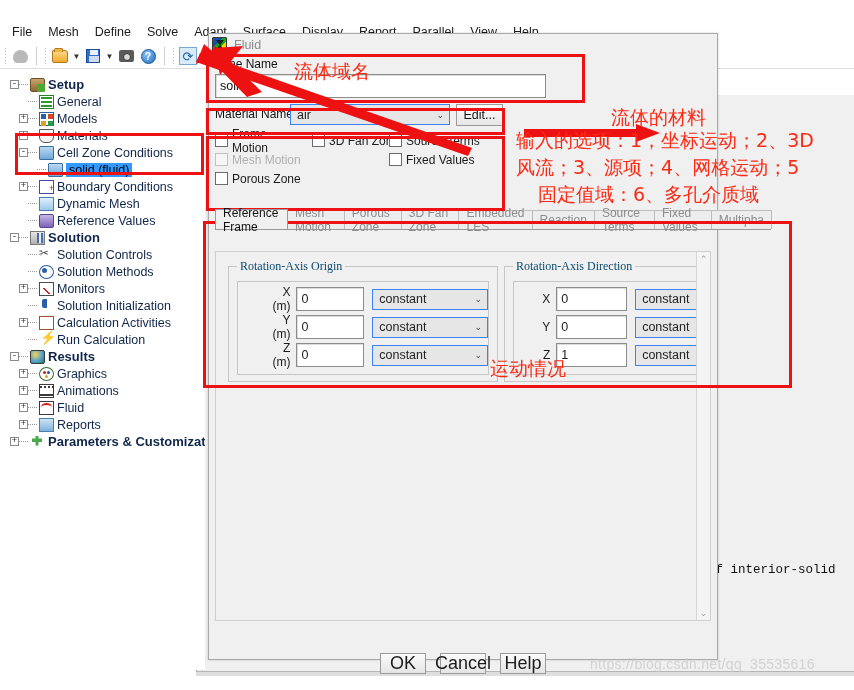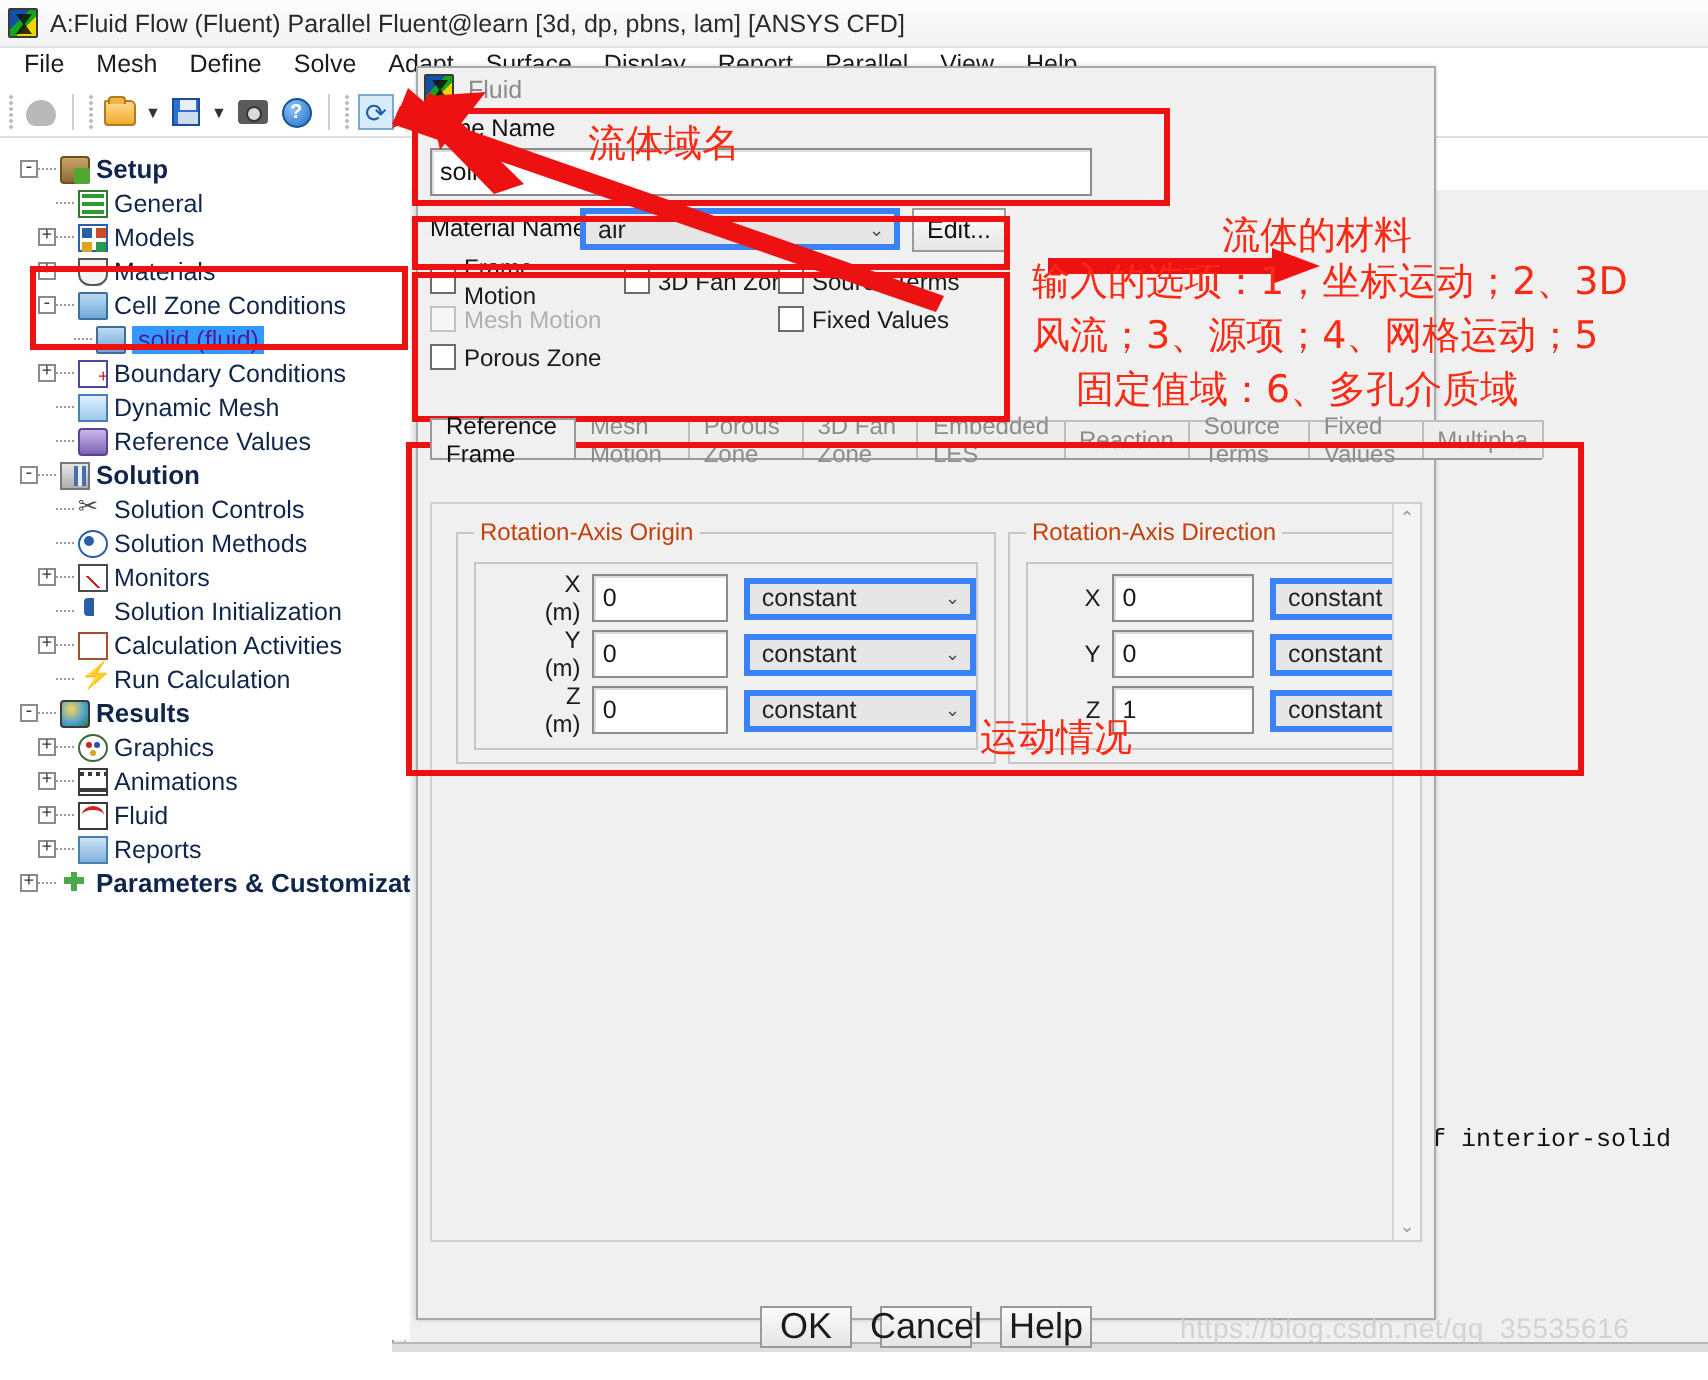--- a/index.html
+++ b/index.html
@@ -225,10 +225,6 @@
   <div class="console-txt">Setting zone id of interior-solid</div>
   <div class="console-bar"></div>
 
-  <div class="titlebar">
-    <div class="fluent-ico"></div>
-    <div class="title-text">A:Fluid Flow (Fluent) Parallel Fluent@learn  [3d, dp, pbns, lam] [ANSYS CFD]</div>
-  </div>
 
   <div class="menubar" id="menubar">
       <div class="menu-item">File</div>

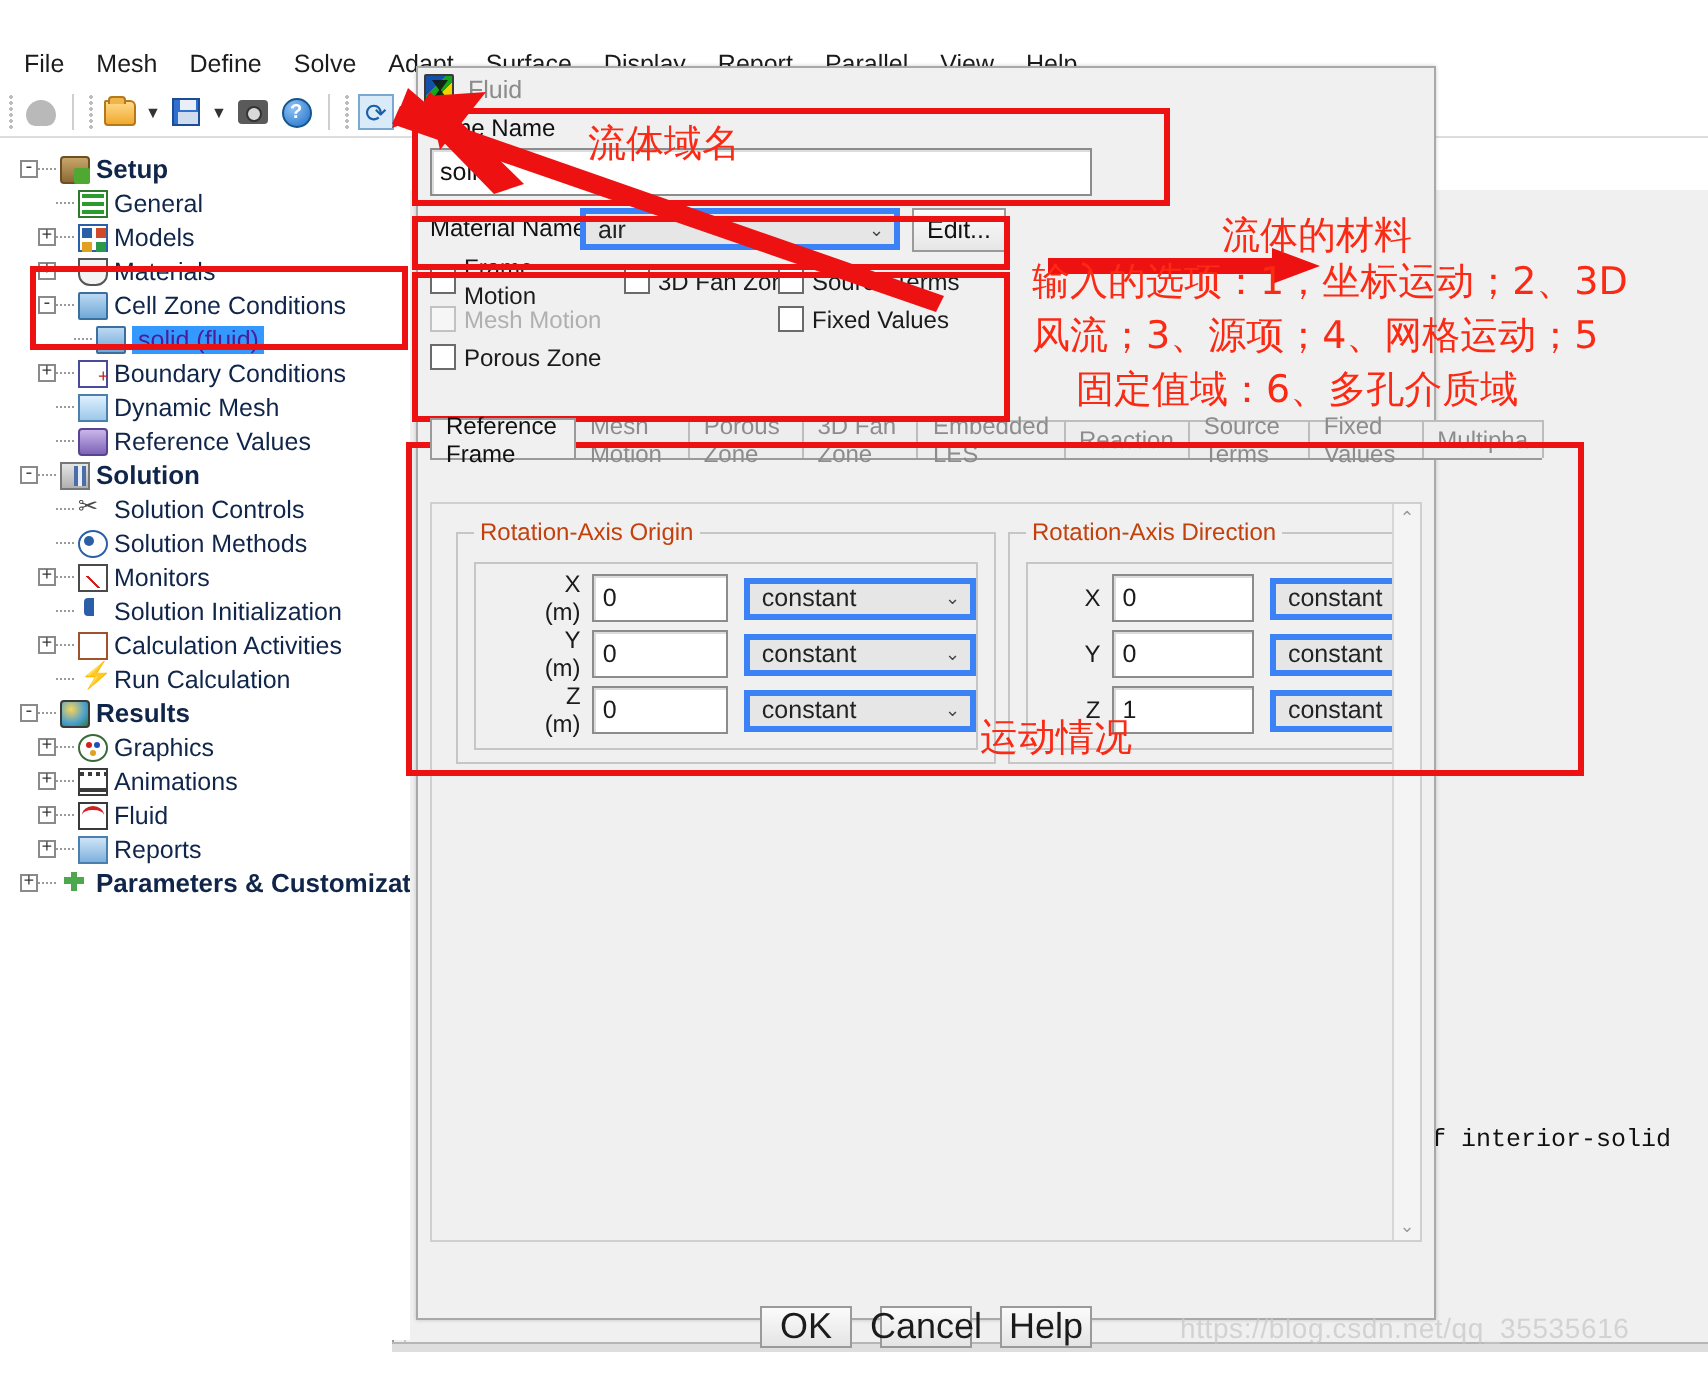--- a/index.html
+++ b/index.html
@@ -148,7 +148,7 @@
   }
 
   .combo {
-    height:21px; background:#e6e6e6; border:3px solid #3b82f6;
+    height:21px; background:#e6e6e6; border:1px solid #3b82f6;
     display:flex; align-items:center; justify-content:space-between;
     padding:0 5px 0 6px; font-size:12.5px; color:#222;
   }

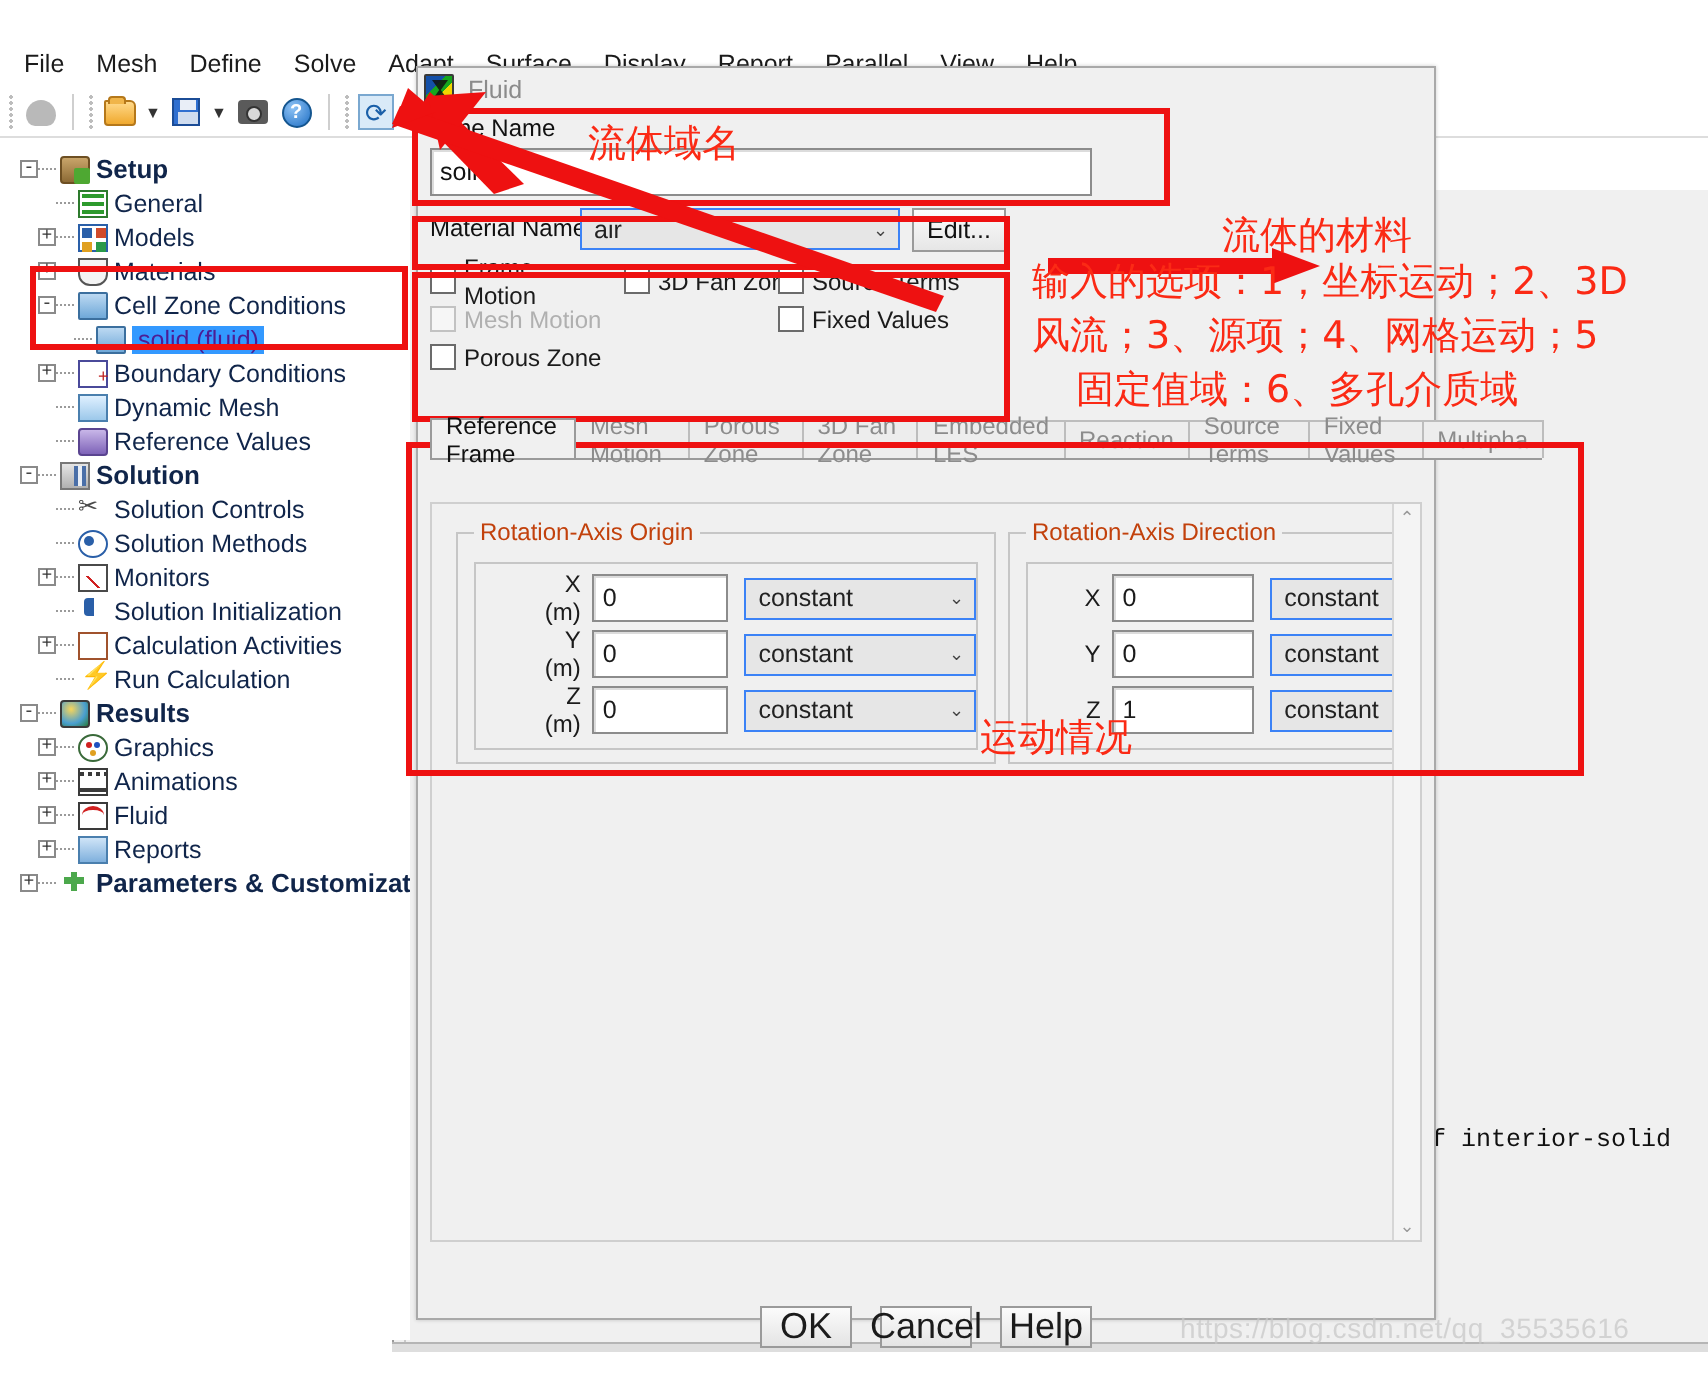--- a/index.html
+++ b/index.html
@@ -80,7 +80,7 @@
   .ticon { width:15px;height:14px;margin:0 3px 0 2px; flex:none; position:relative; }
   .tlabel { font-size:12.5px; color:#10254a; }
   .tlabel.bold { font-weight:bold; font-size:13px; }
-  .tlabel.sel { background:#3399ff; color:#4c1d95; padding:0 3px; }
+  .tlabel.sel { background:#3399ff; color:#000000; padding:0 3px; }
 
   
   .ic-setup{background:linear-gradient(#c9a56a,#8c6a35);border:1px solid #6d4f22;border-radius:2px;}

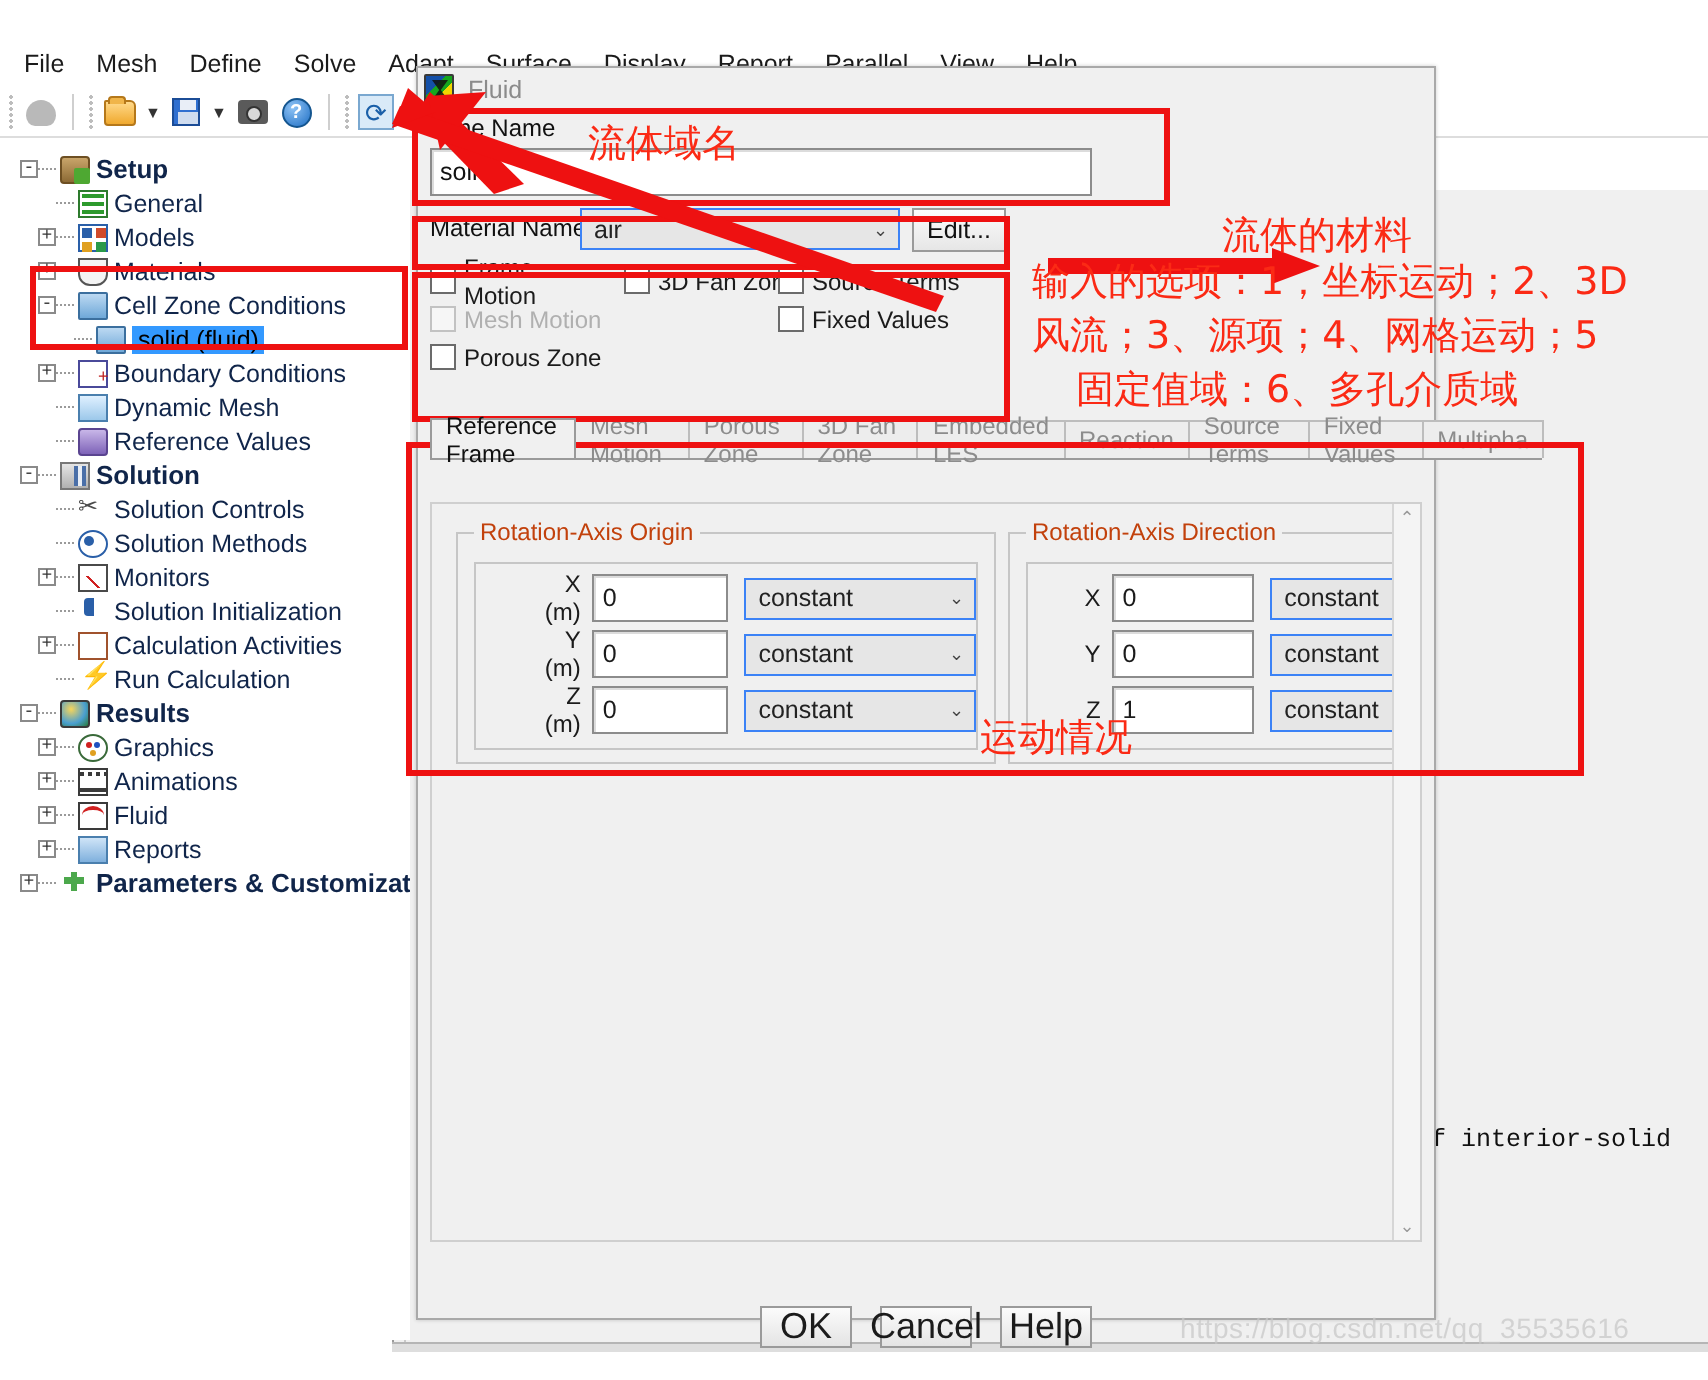--- a/index.html
+++ b/index.html
@@ -180,7 +180,7 @@
   .vs-arrow.bottom { position:absolute; bottom:0; left:0; right:0; }
 
   .group { position:absolute; border:1px solid #c6c6c6; background:#f0f0f0; }
-  .group-title { position:absolute; top:-8px; left:8px; background:#f0f0f0; padding:0 3px; font-size:12px; color:#c2410c; }
+  .group-title { position:absolute; top:-8px; left:8px; background:#f0f0f0; padding:0 3px; font-size:12px; color:#0c4a6e;font-family:Liberation Serif, serif; }
   .ginner { position:absolute; border:1px solid #c6c6c6; }
 
   .axis-row { display:flex; align-items:center; height:28px; }

